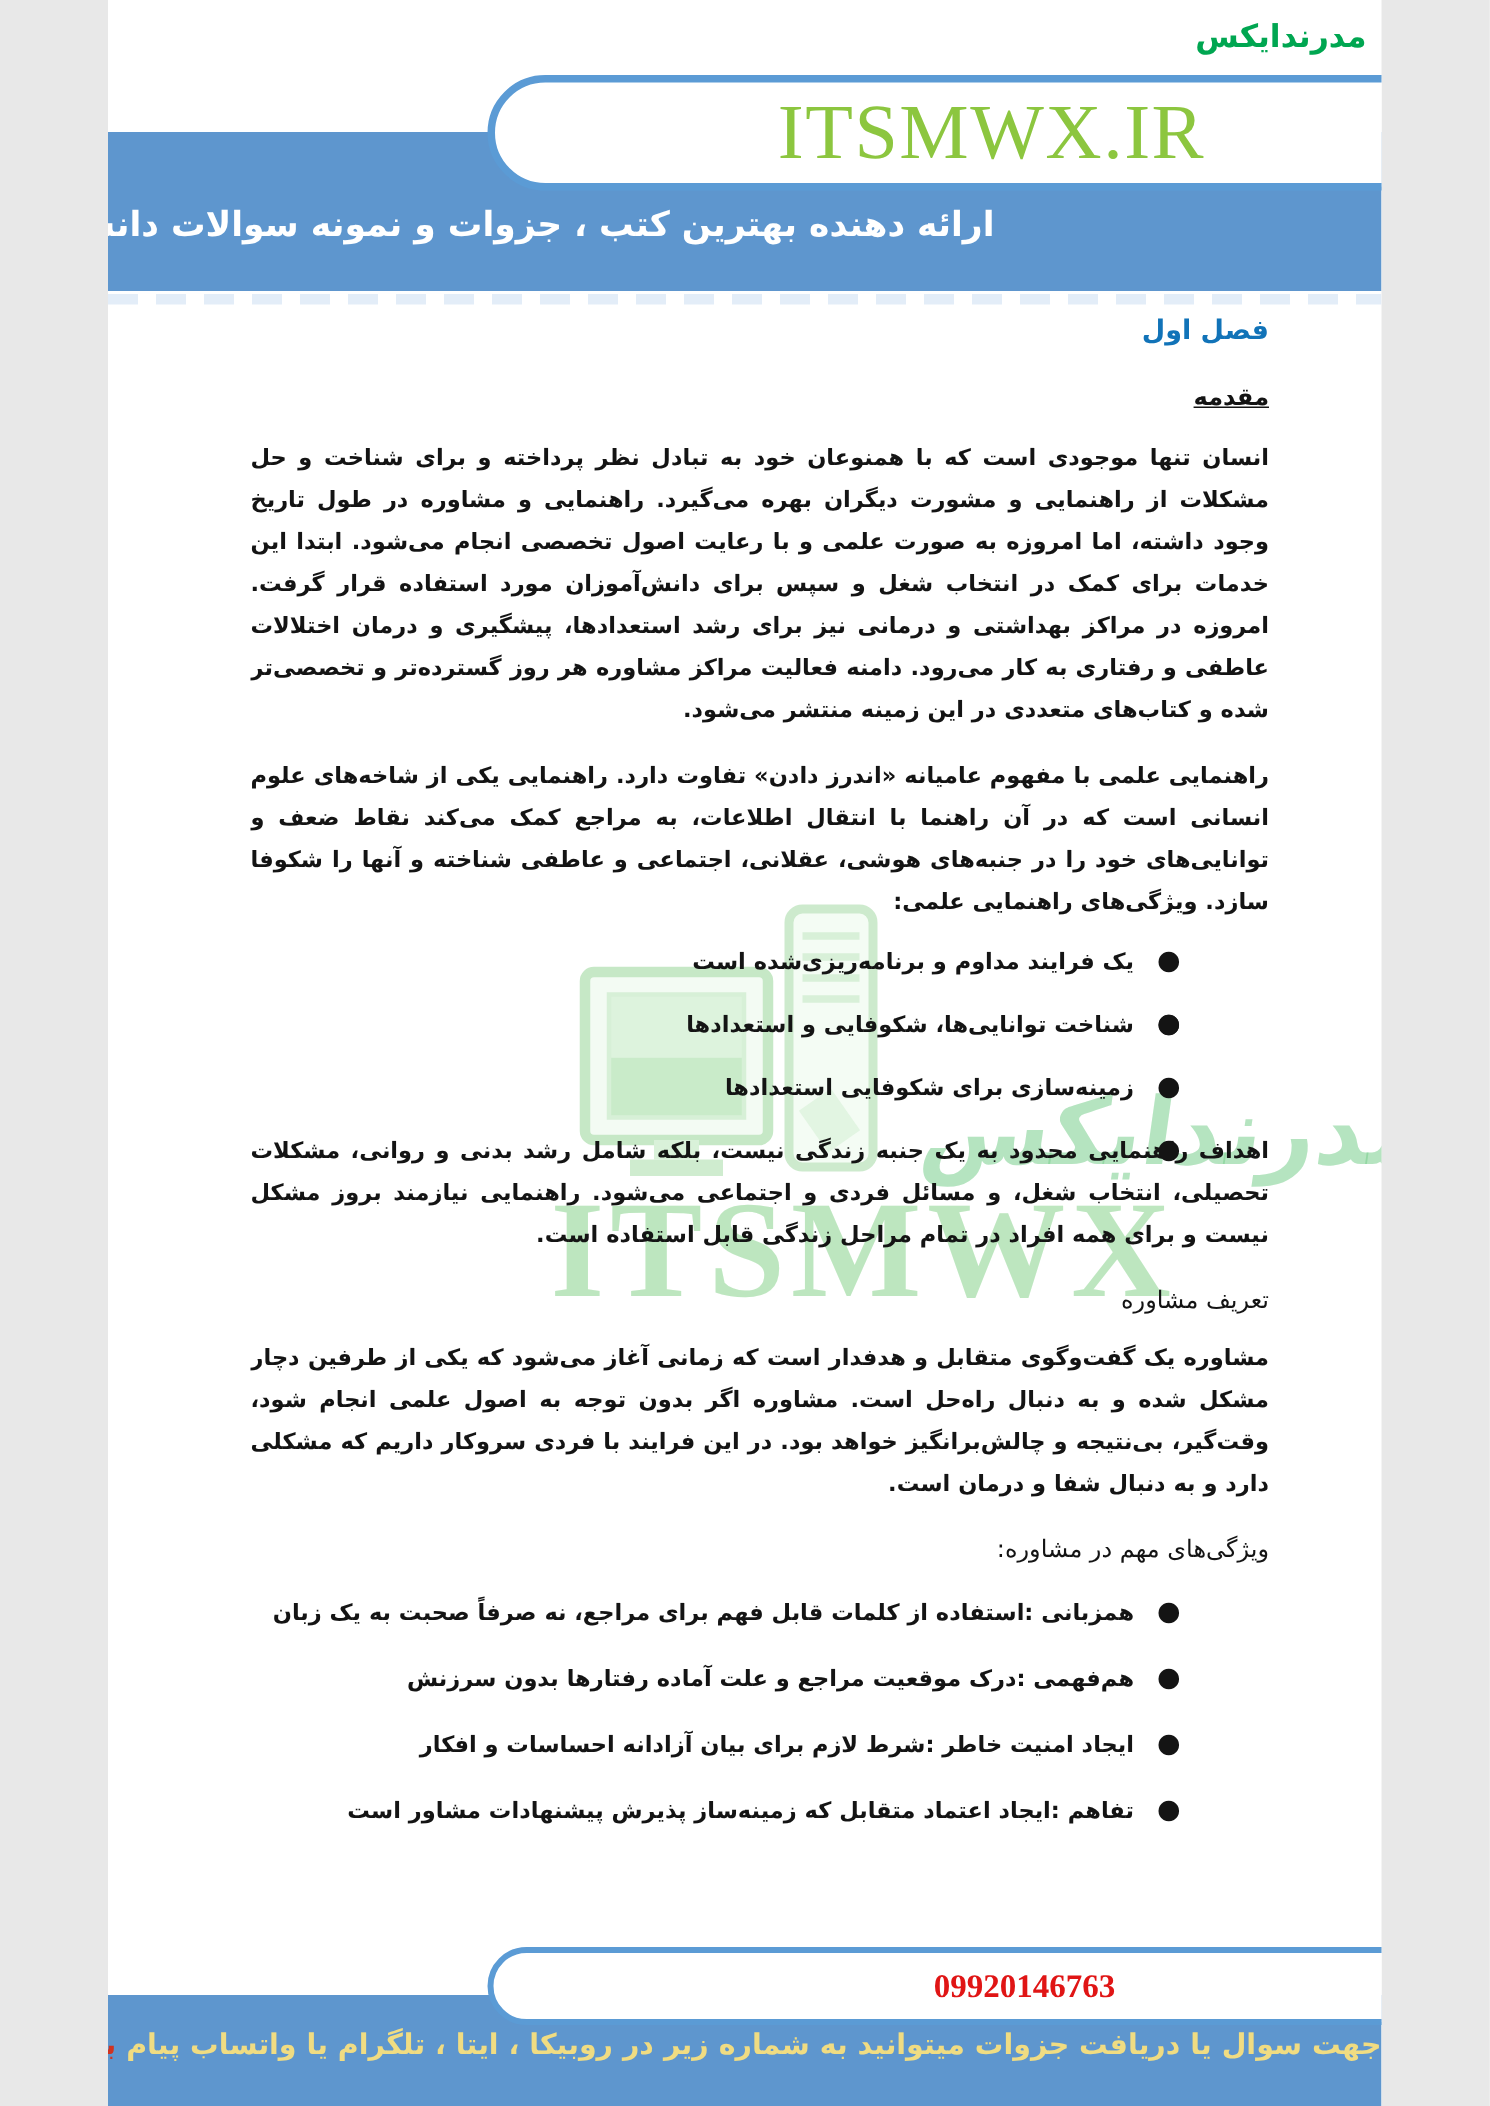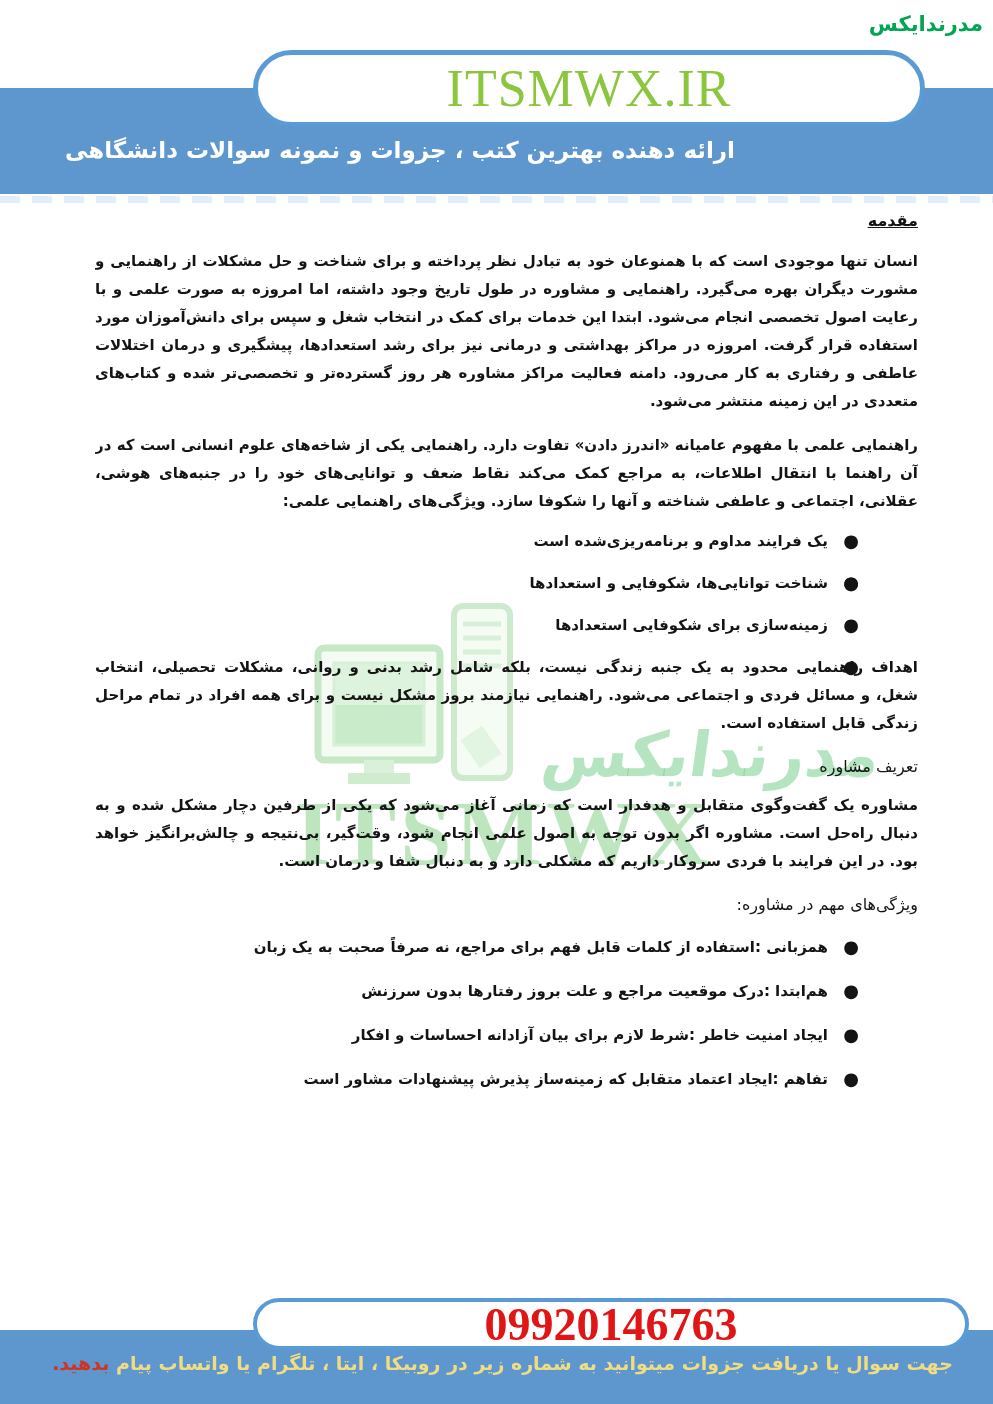--- a/index.html
+++ b/index.html
@@ -5,7 +5,7 @@
   html,body{margin:0;padding:0;background:#e8e8e8;}
   .page{
     position:relative;
-    width:993px;height:1404px;
+    width:849px;height:1404px;
     margin:0 auto;
     background:#ffffff;
     overflow:hidden;

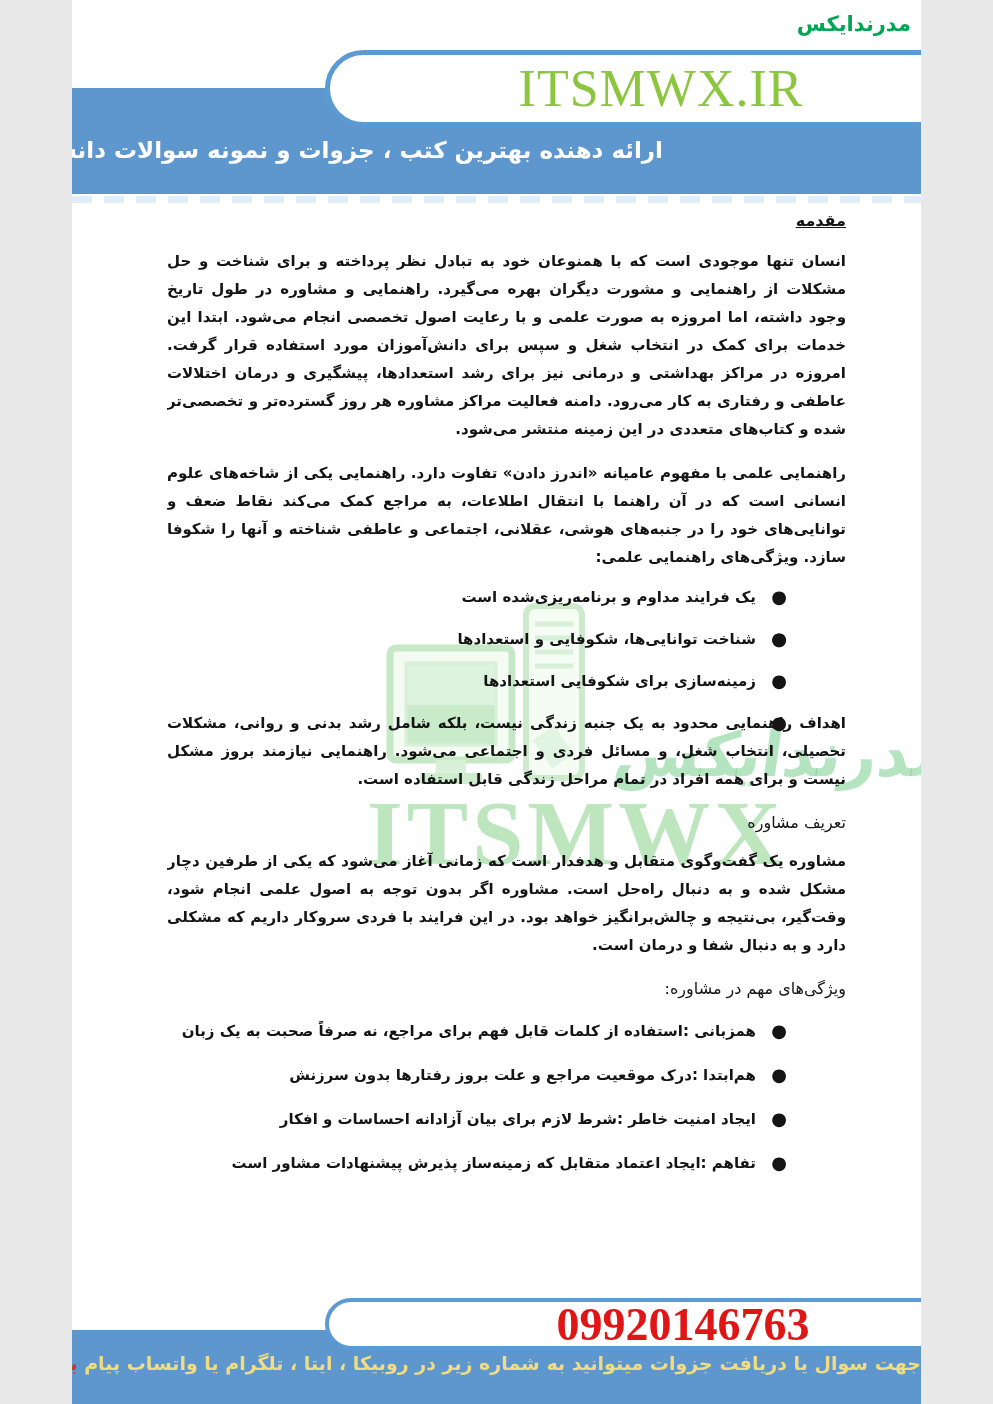--- a/index.html
+++ b/index.html
@@ -141,6 +141,7 @@
 
   <div class="content">
 
+    <div class="chapter">فصل اول</div>
 
     <div class="h-underline">مقدمه</div>
 

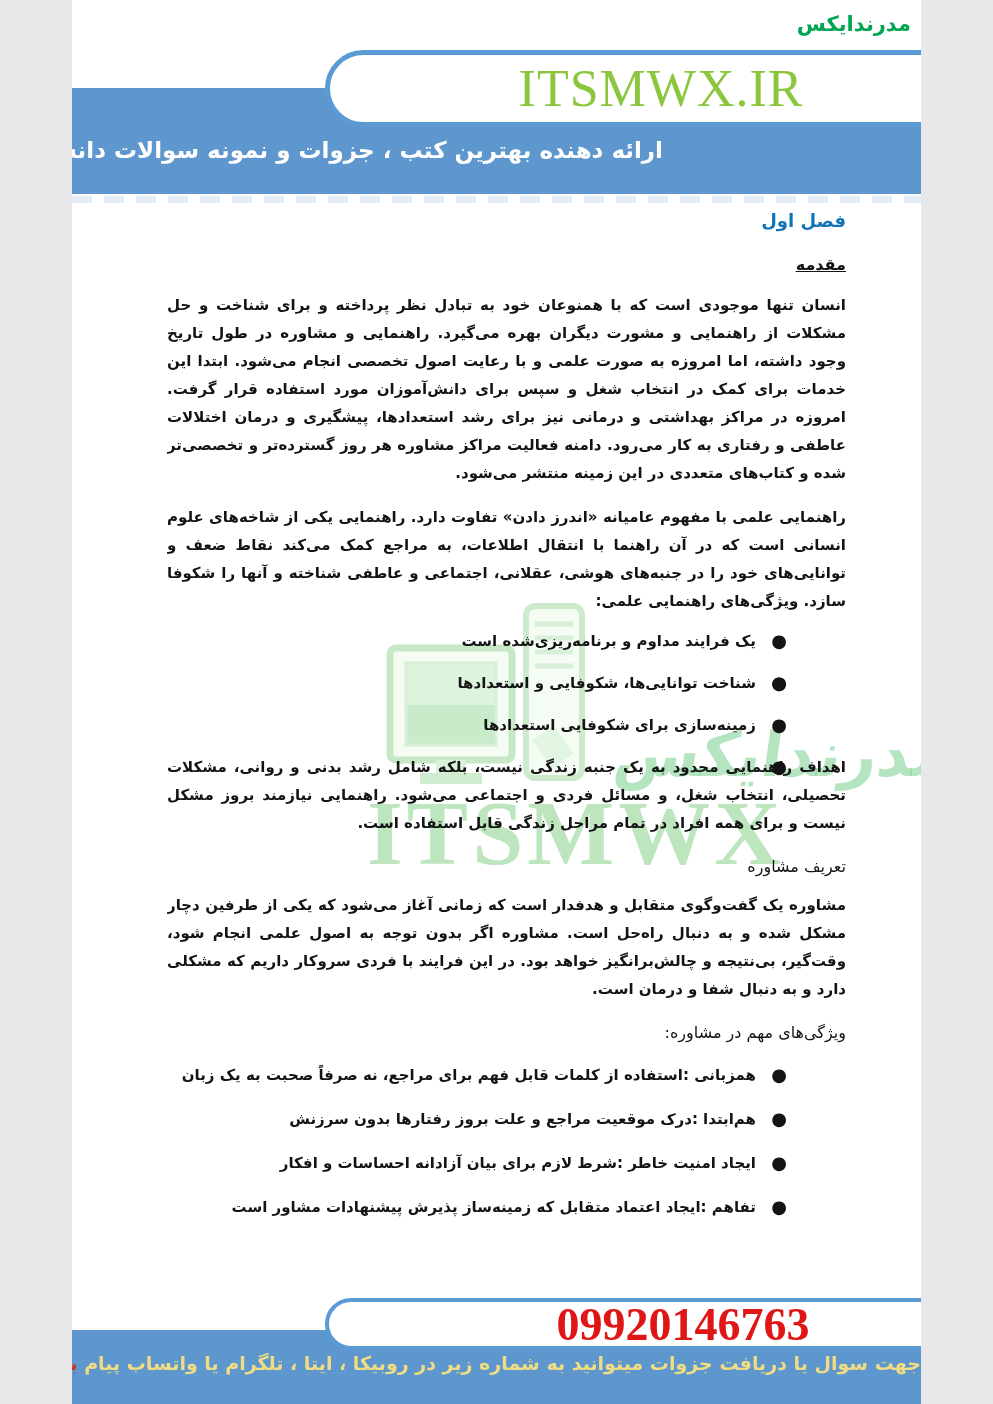--- a/index.html
+++ b/index.html
@@ -168,7 +168,7 @@
 
     <ul class="feature-list second">
       <li><span class="dot">●</span><span>همزبانی :استفاده از کلمات قابل فهم برای مراجع، نه صرفاً صحبت به یک زبان</span></li>
-      <li><span class="dot">●</span><span>هم‌ابتدا :درک موقعیت مراجع و علت بروز رفتارها بدون سرزنش</span></li>
+      <li><span class="dot">●</span><span>هم‌فهمی :درک موقعیت مراجع و علت آماده رفتارها بدون سرزنش</span></li>
       <li><span class="dot">●</span><span>ایجاد امنیت خاطر :شرط لازم برای بیان آزادانه احساسات و افکار</span></li>
       <li><span class="dot">●</span><span>تفاهم :ایجاد اعتماد متقابل که زمینه‌ساز پذیرش پیشنهادات مشاور است</span></li>
     </ul>

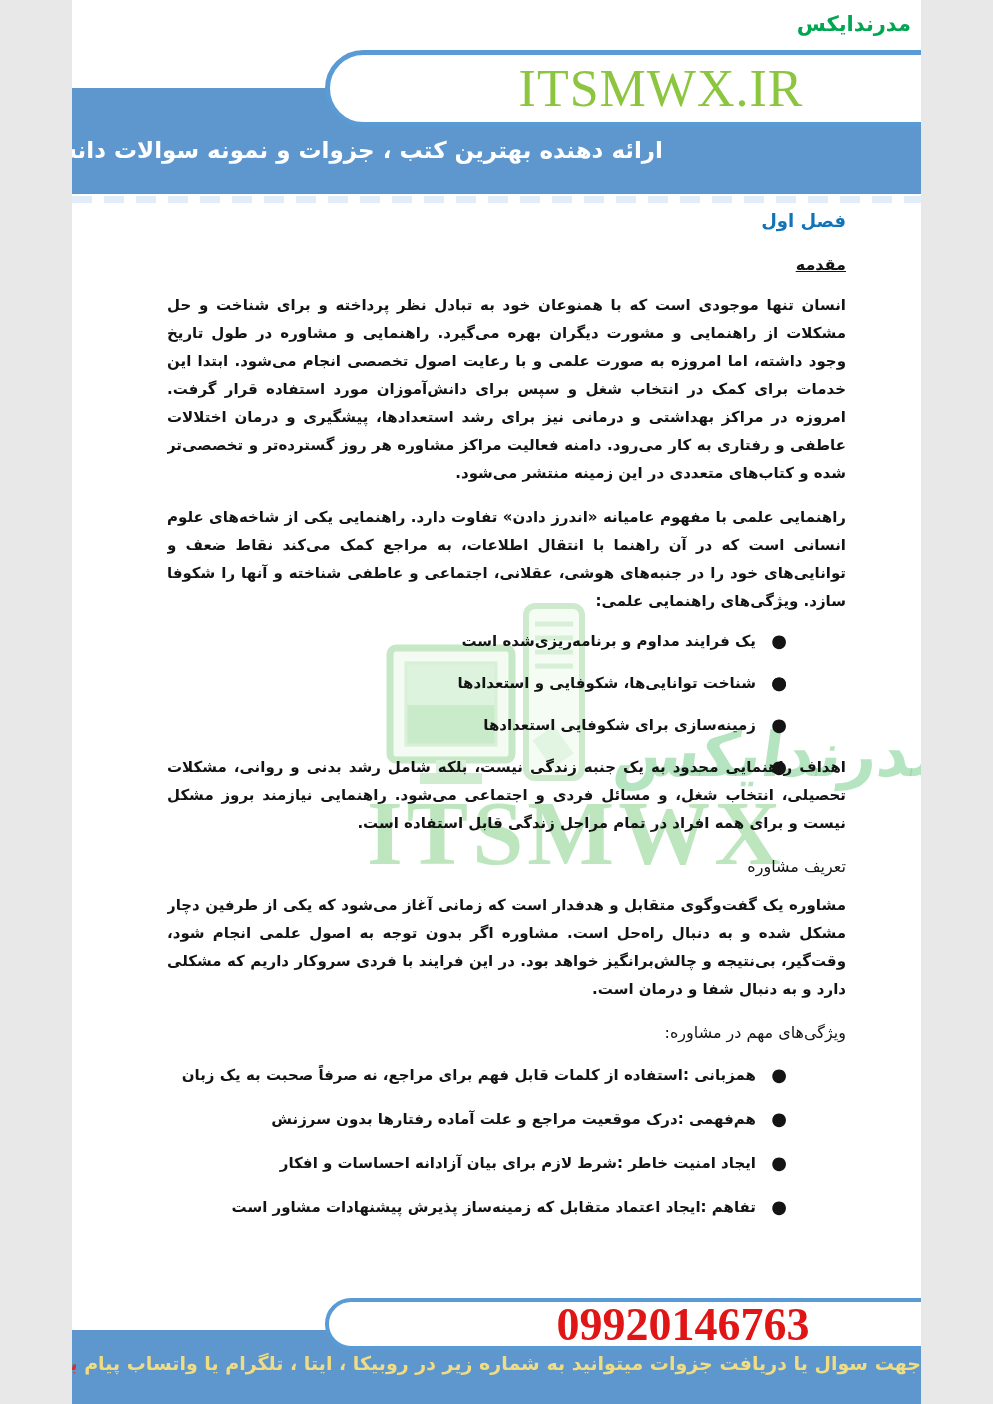--- a/index.html
+++ b/index.html
@@ -89,7 +89,7 @@
   .phone-pill .phone{
     direction:ltr;
     font-family:"Liberation Serif",serif;
-    font-size:46px;font-weight:bold;color:#e01515;
+    font-size:22px;font-weight:bold;color:#e01515;
   }
   .bottom-banner{
     position:absolute;top:1330px;left:0;width:100%;height:74px;

